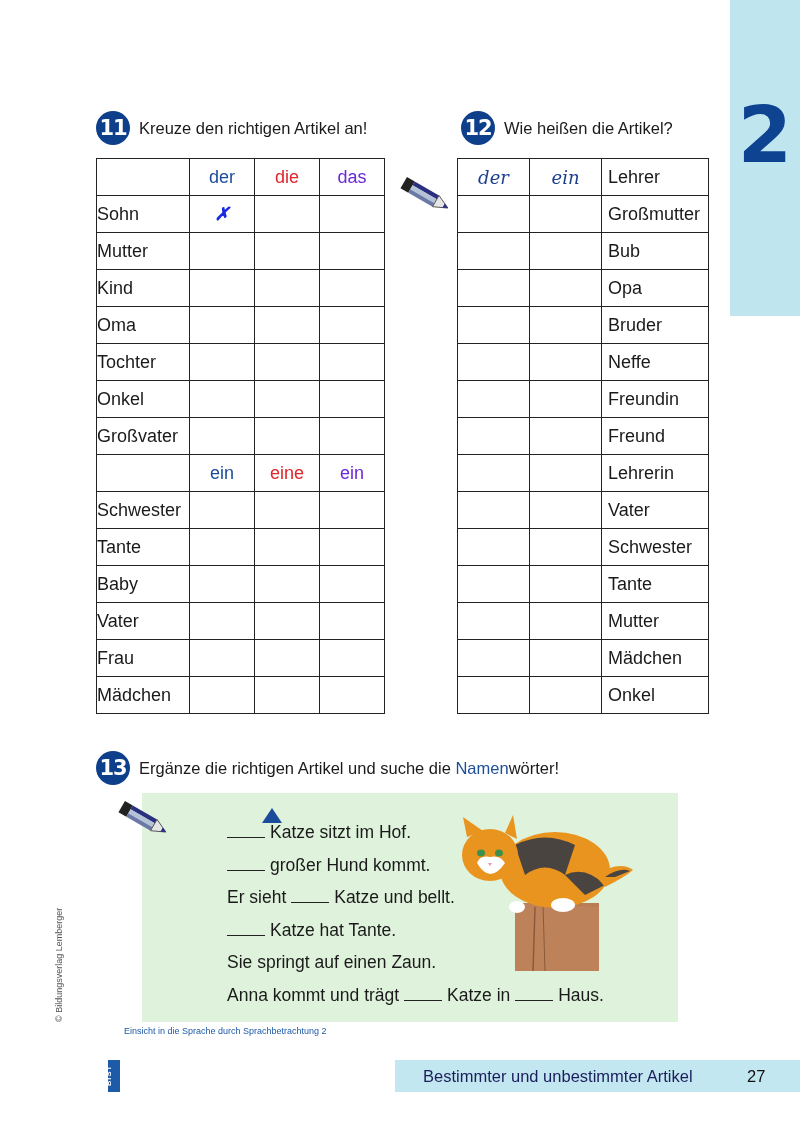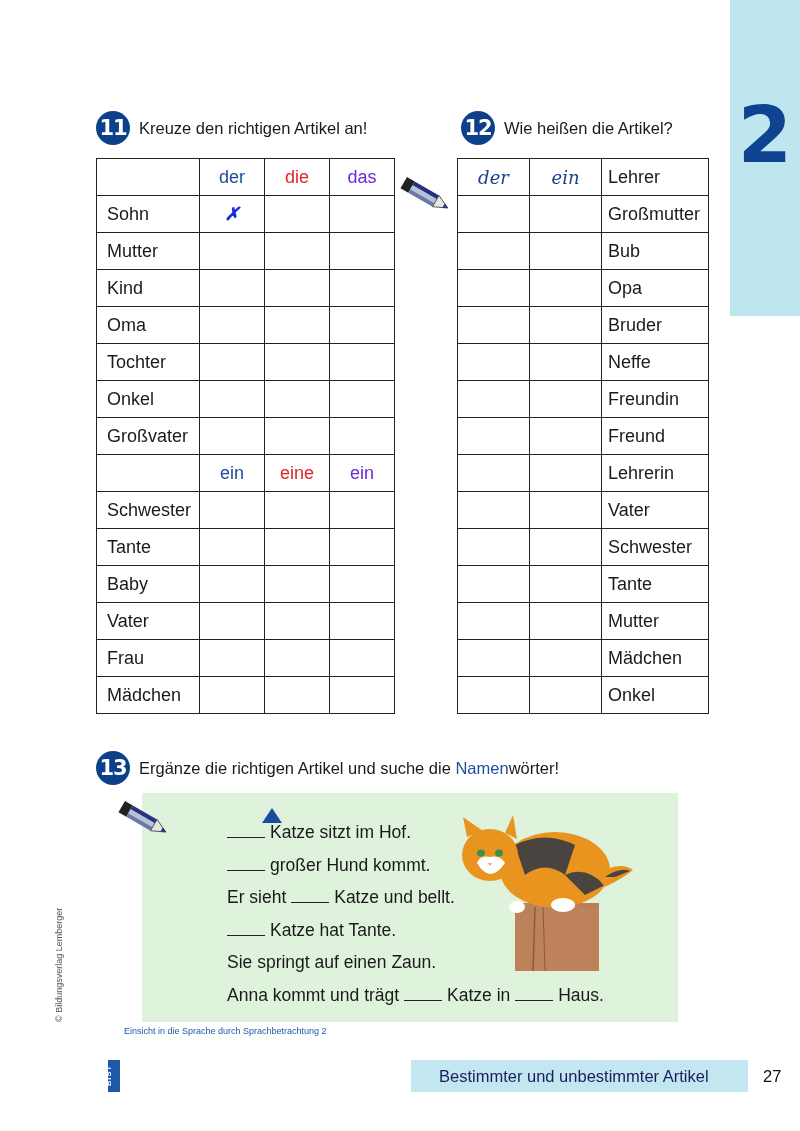--- a/index.html
+++ b/index.html
@@ -12,7 +12,7 @@
   .hl{color:#1d4f9a;}
   table.grid{position:absolute;border-collapse:collapse;}
   table.grid td{border:1.4px solid #222;height:36px;padding:0;font-size:18px;}
-  .t1 td.word{width:92px;padding-left:10px;}
+  .t1 td.word{width:92px;}
   .t1 td.cell{width:64px;text-align:center;}
   .art{font-size:22px;}
   .blue{color:#1b4c9c;} .red{color:#e0252b;} .green{color:#6d28d9;margin-top:31px;}

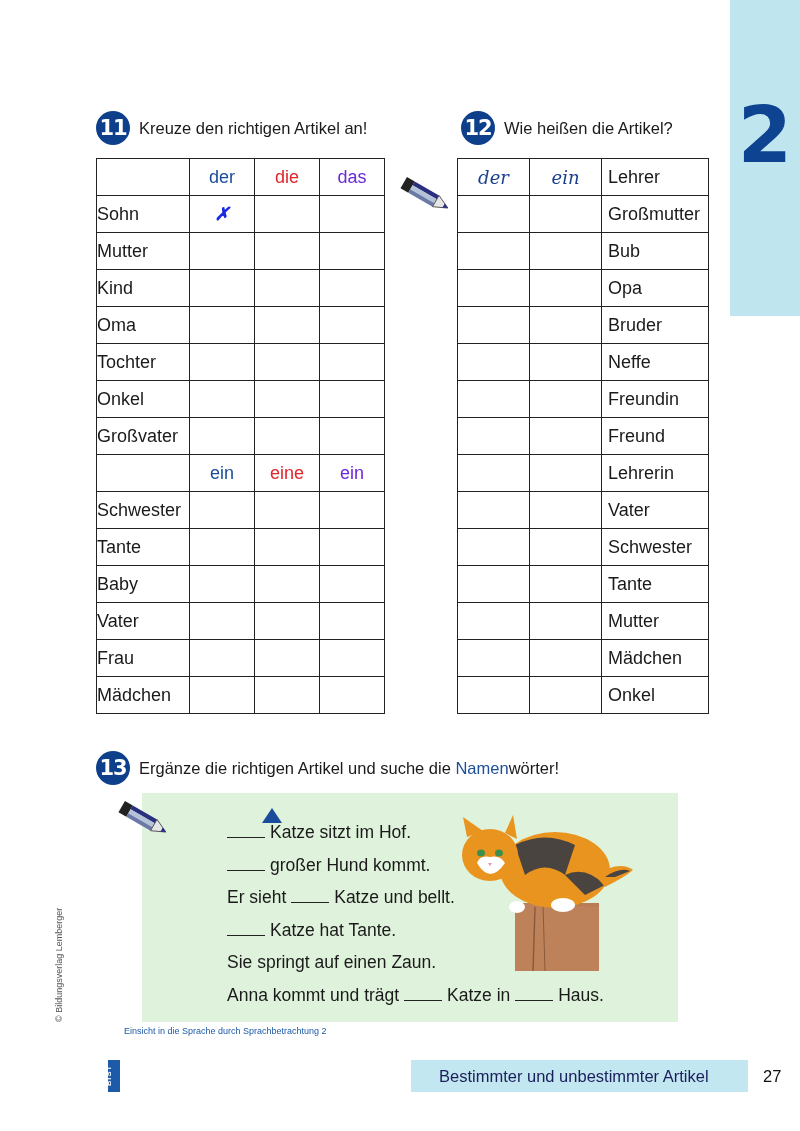--- a/index.html
+++ b/index.html
@@ -30,7 +30,7 @@
   .bist{position:absolute;left:108px;top:1060px;width:12px;height:32px;background:#1d5aa8;color:#fff;font-size:7.5px;font-weight:bold;}
   .bist span{position:absolute;left:-10px;top:11px;transform:rotate(-90deg);letter-spacing:1px;}
   .bist-text{position:absolute;left:124px;top:1026px;font-size:9px;color:#1d5aa8;}
-  .footer-band{position:absolute;left:395px;top:1060px;width:337px;height:32px;background:#c3e7f0;margin-left:16px;}
+  .footer-band{position:absolute;left:395px;top:1060px;width:405px;height:32px;background:#c3e7f0;}
   .footer-title{position:absolute;left:28px;top:7px;font-size:16.5px;color:#1a1f5c;}
   .page-num{position:absolute;left:352px;top:7px;font-size:16.5px;color:#111;}
 </style>

